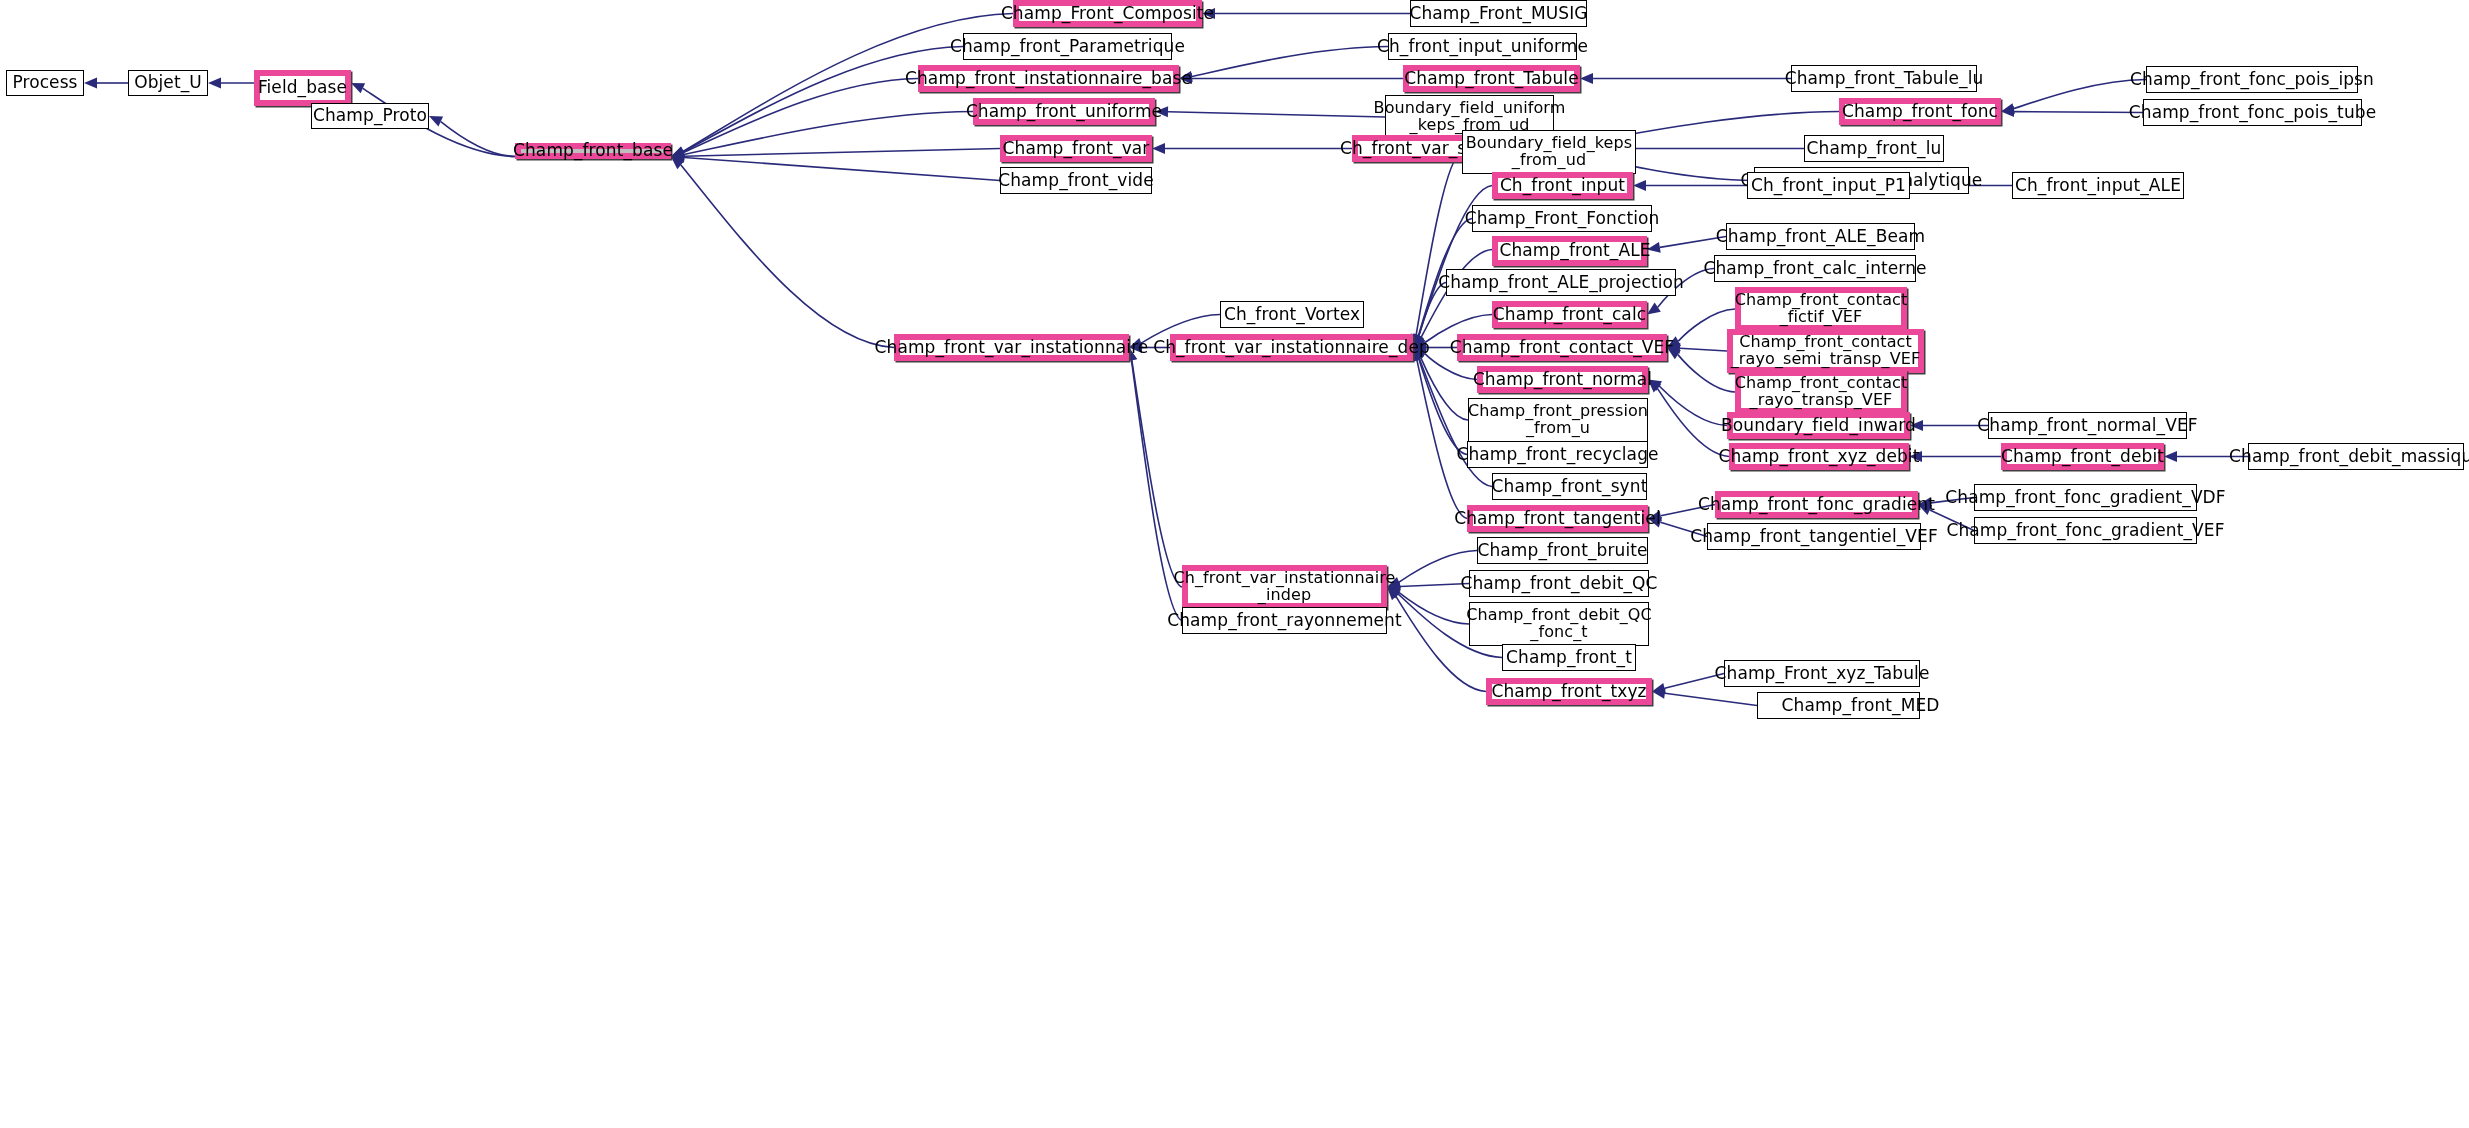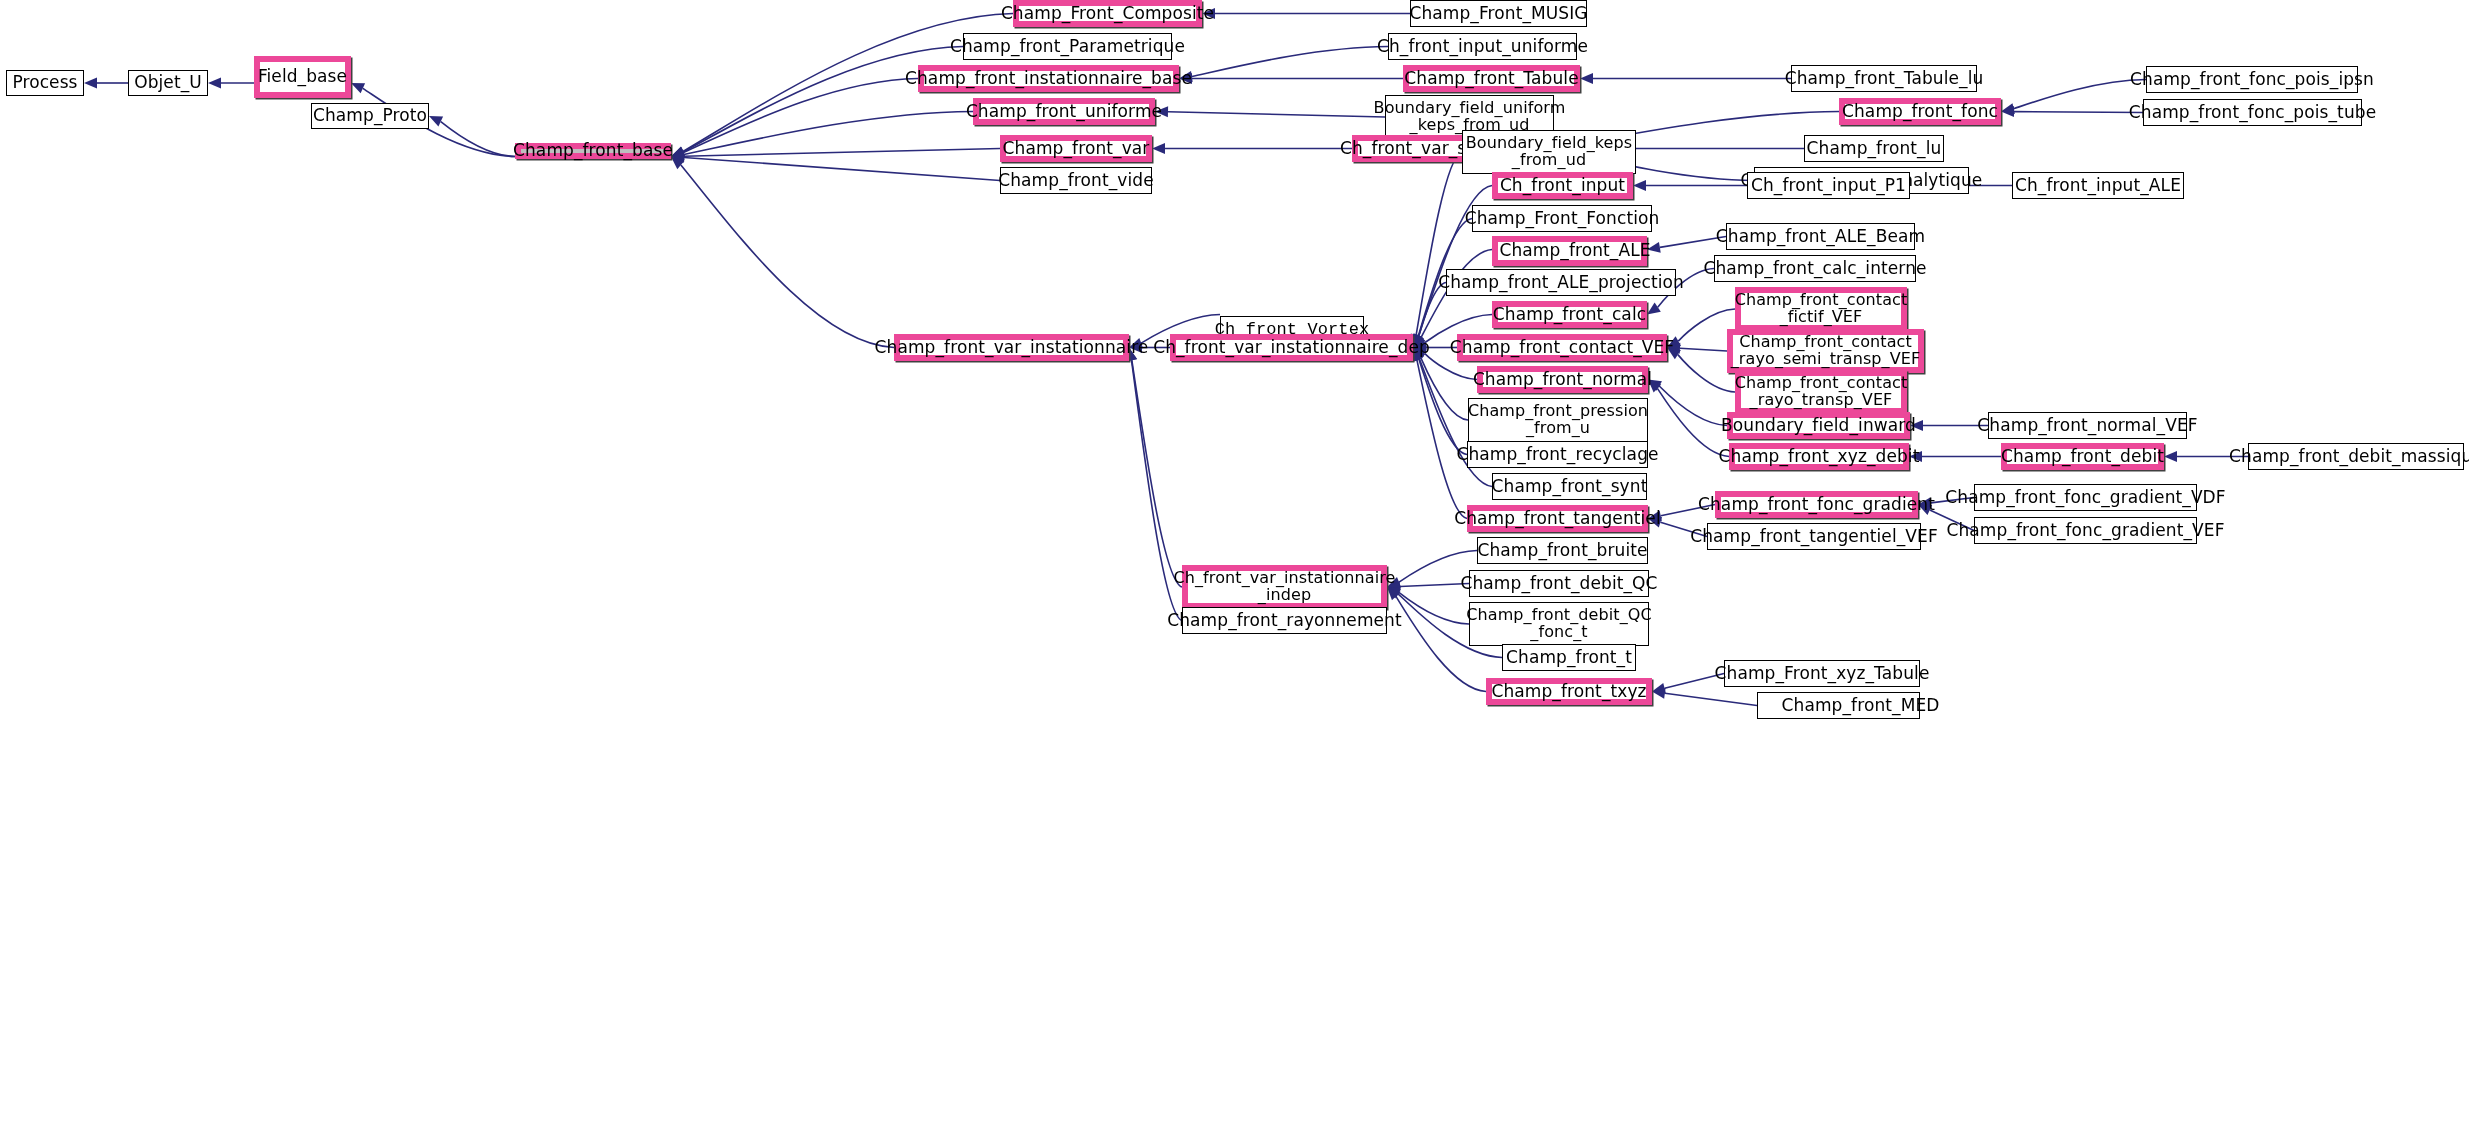--- a/index.html
+++ b/index.html
@@ -267,7 +267,7 @@
   <div id="nodes">
       <div class="node" style="left: 6px; top: 70px; width: 78px; height: 26px;">Process</div>
       <div class="node" style="left: 128px; top: 70px; width: 80px; height: 26px;">Objet_U</div>
-      <div class="node shadow" style="left: 254px; top: 56px; width: 97px; height: 42px;">Field_base</div>
+      <div class="node shadow" style="left: 254px; top: 70px; width: 97px; height: 36px;">Field_base</div>
       <div class="node" style="left: 311px; top: 103px; width: 118px; height: 26px;">Champ_Proto</div>
       <div class="node root shadow" style="left: 515px; top: 143px; width: 156px; height: 16px;">Champ_front_base</div>
       <div class="node shadow" style="left: 1013px; top: 0px; width: 189px; height: 27px;">Champ_Front_Composite</div>

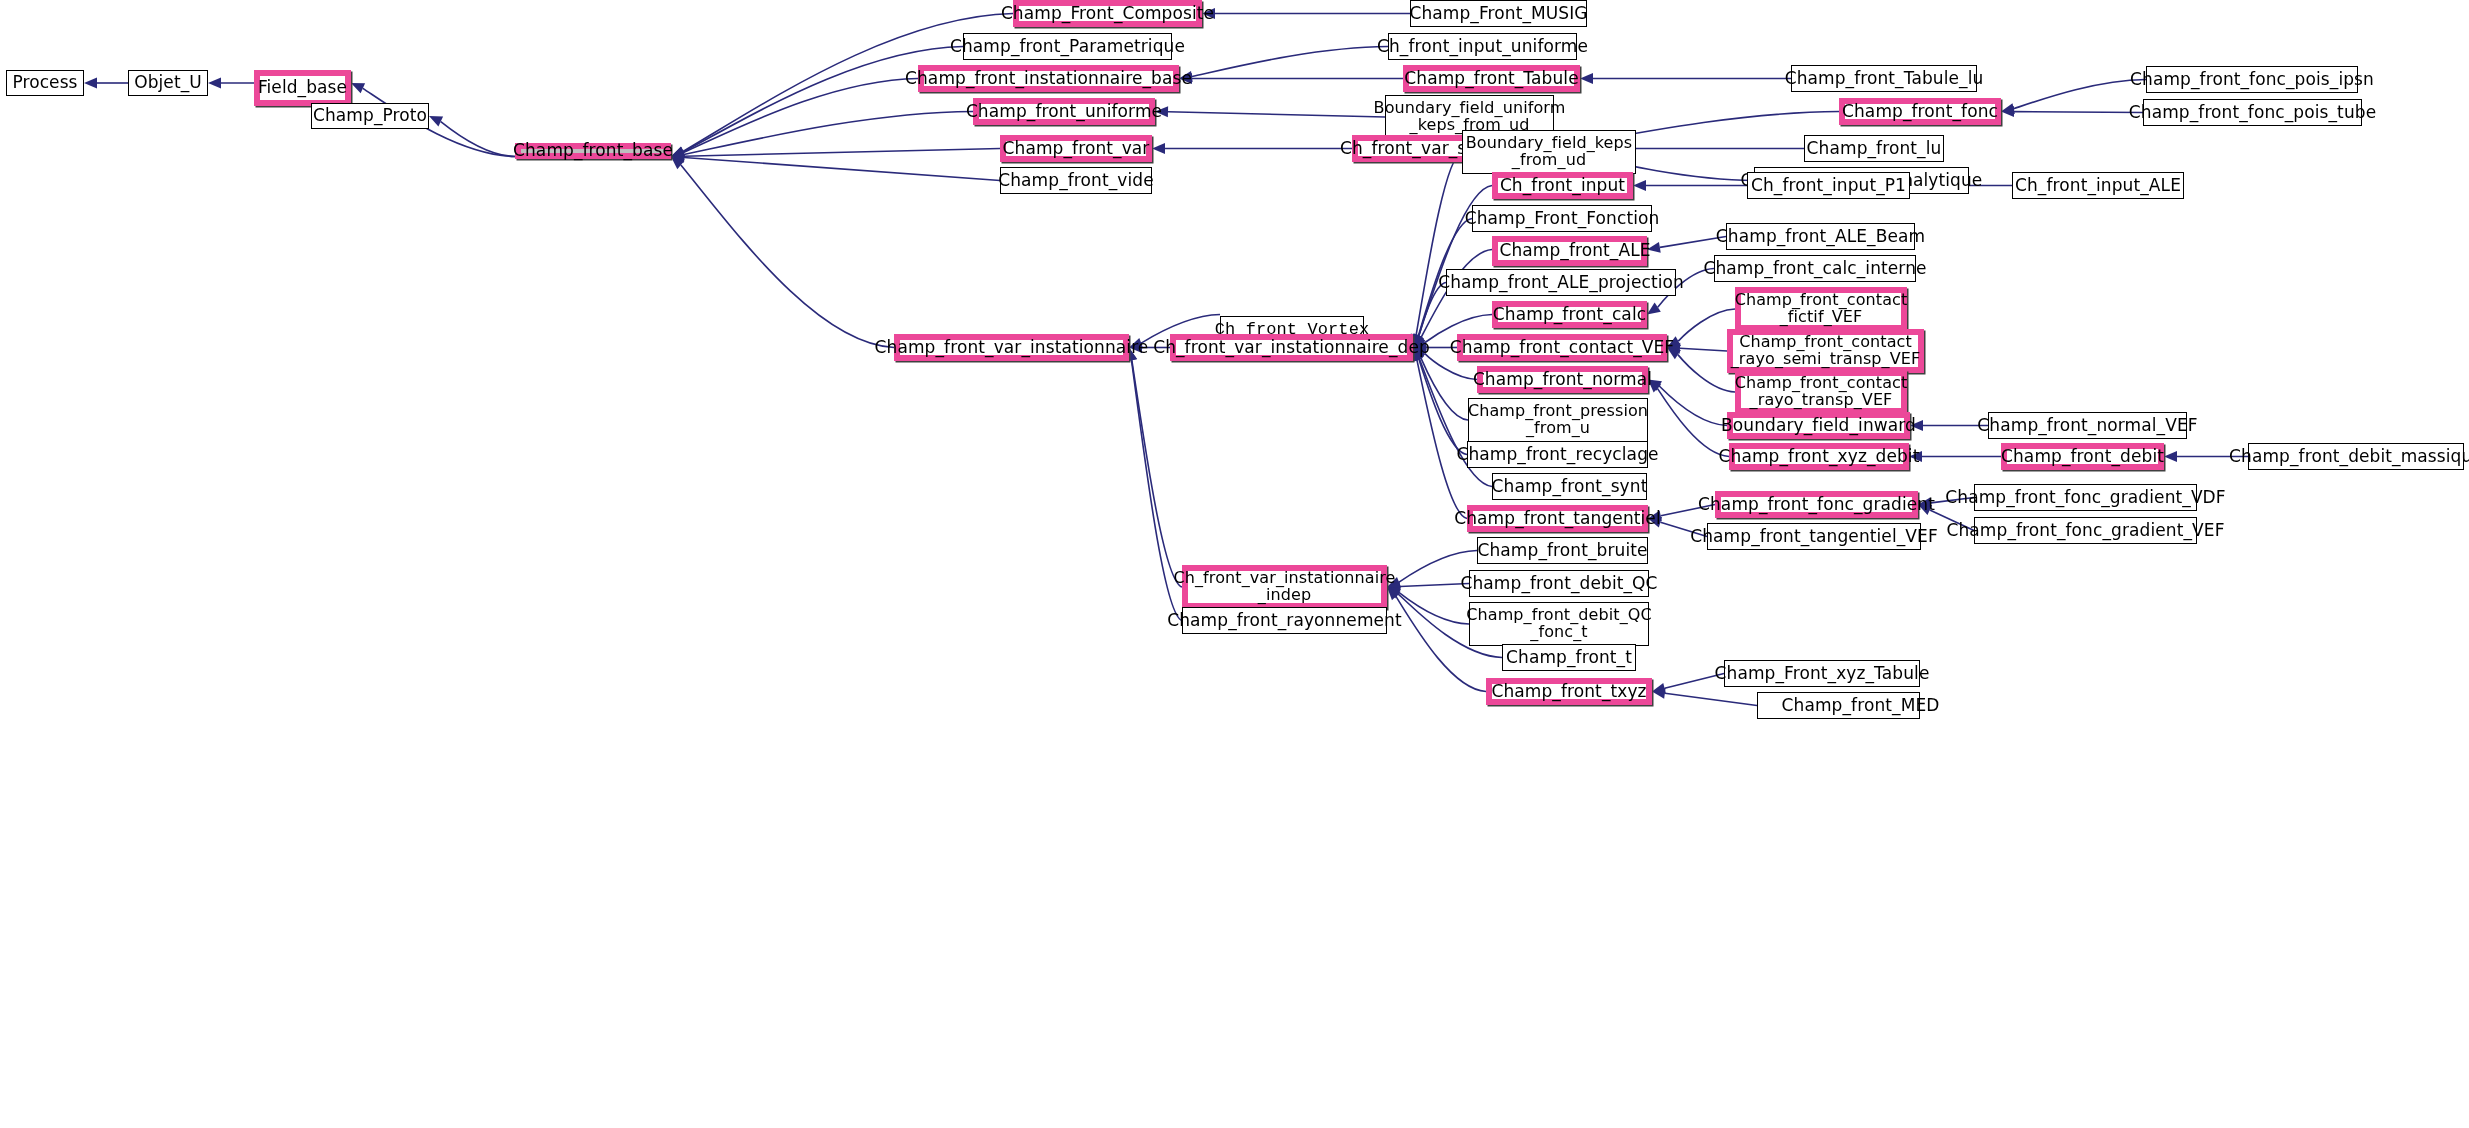--- a/index.html
+++ b/index.html
@@ -301,7 +301,7 @@
       <div class="node shadow" style="left: 1492px; top: 301px; width: 155px; height: 27px;">Champ_front_calc</div>
       <div class="node shadow" style="left: 1735px; top: 287px; width: 172px; height: 44px; font-size: 16px;">Champ_front_contact
 _fictif_VEF</div>
-      <div class="node" style="left: 1220px; top: 316px; width: 144px; height: 27px; font-family: Liberation Mono, monospace;">Ch_front_Vortex</div>
+      <div class="node" style="left: 1220px; top: 301px; width: 144px; height: 27px;">Ch_front_Vortex</div>
       <div class="node shadow" style="left: 894px; top: 334px; width: 235px; height: 27px;">Champ_front_var_instationnaire</div>
       <div class="node shadow" style="left: 1170px; top: 334px; width: 243px; height: 27px;">Ch_front_var_instationnaire_dep</div>
       <div class="node shadow" style="left: 1457px; top: 334px; width: 210px; height: 27px;">Champ_front_contact_VEF</div>

